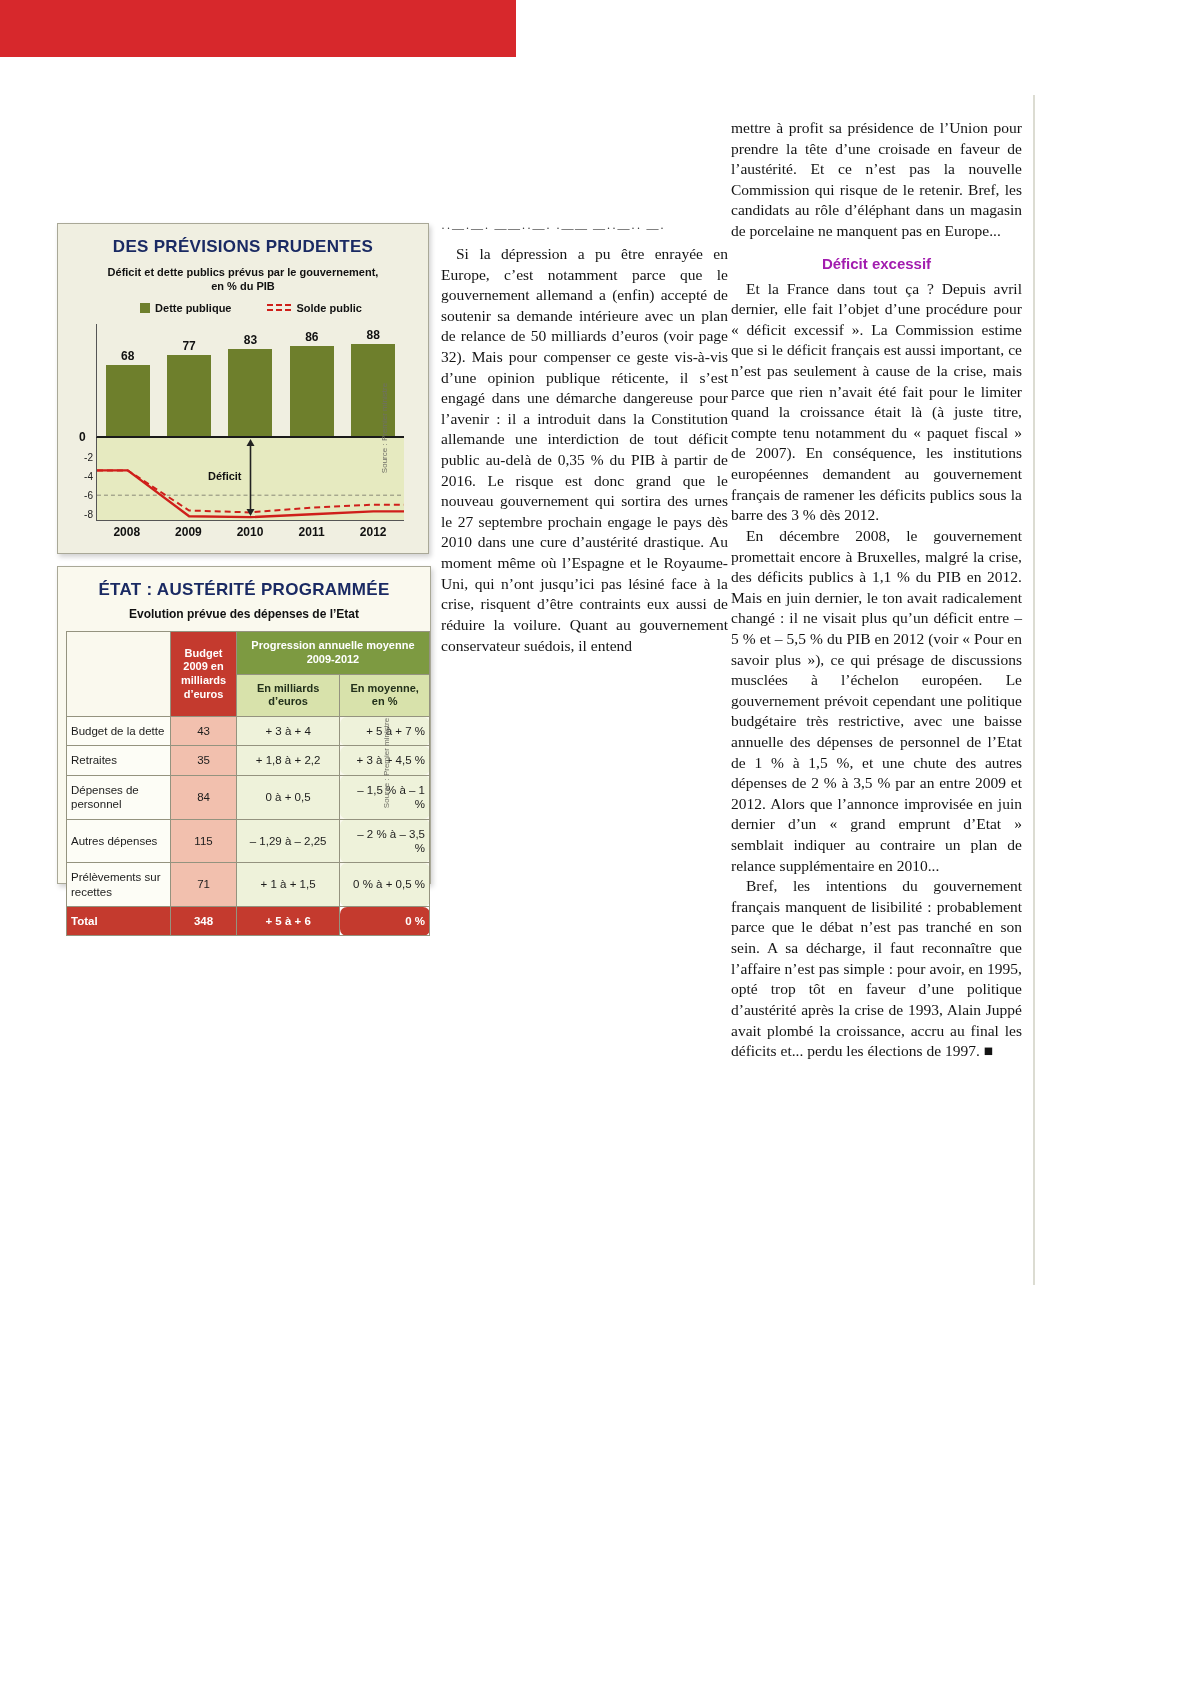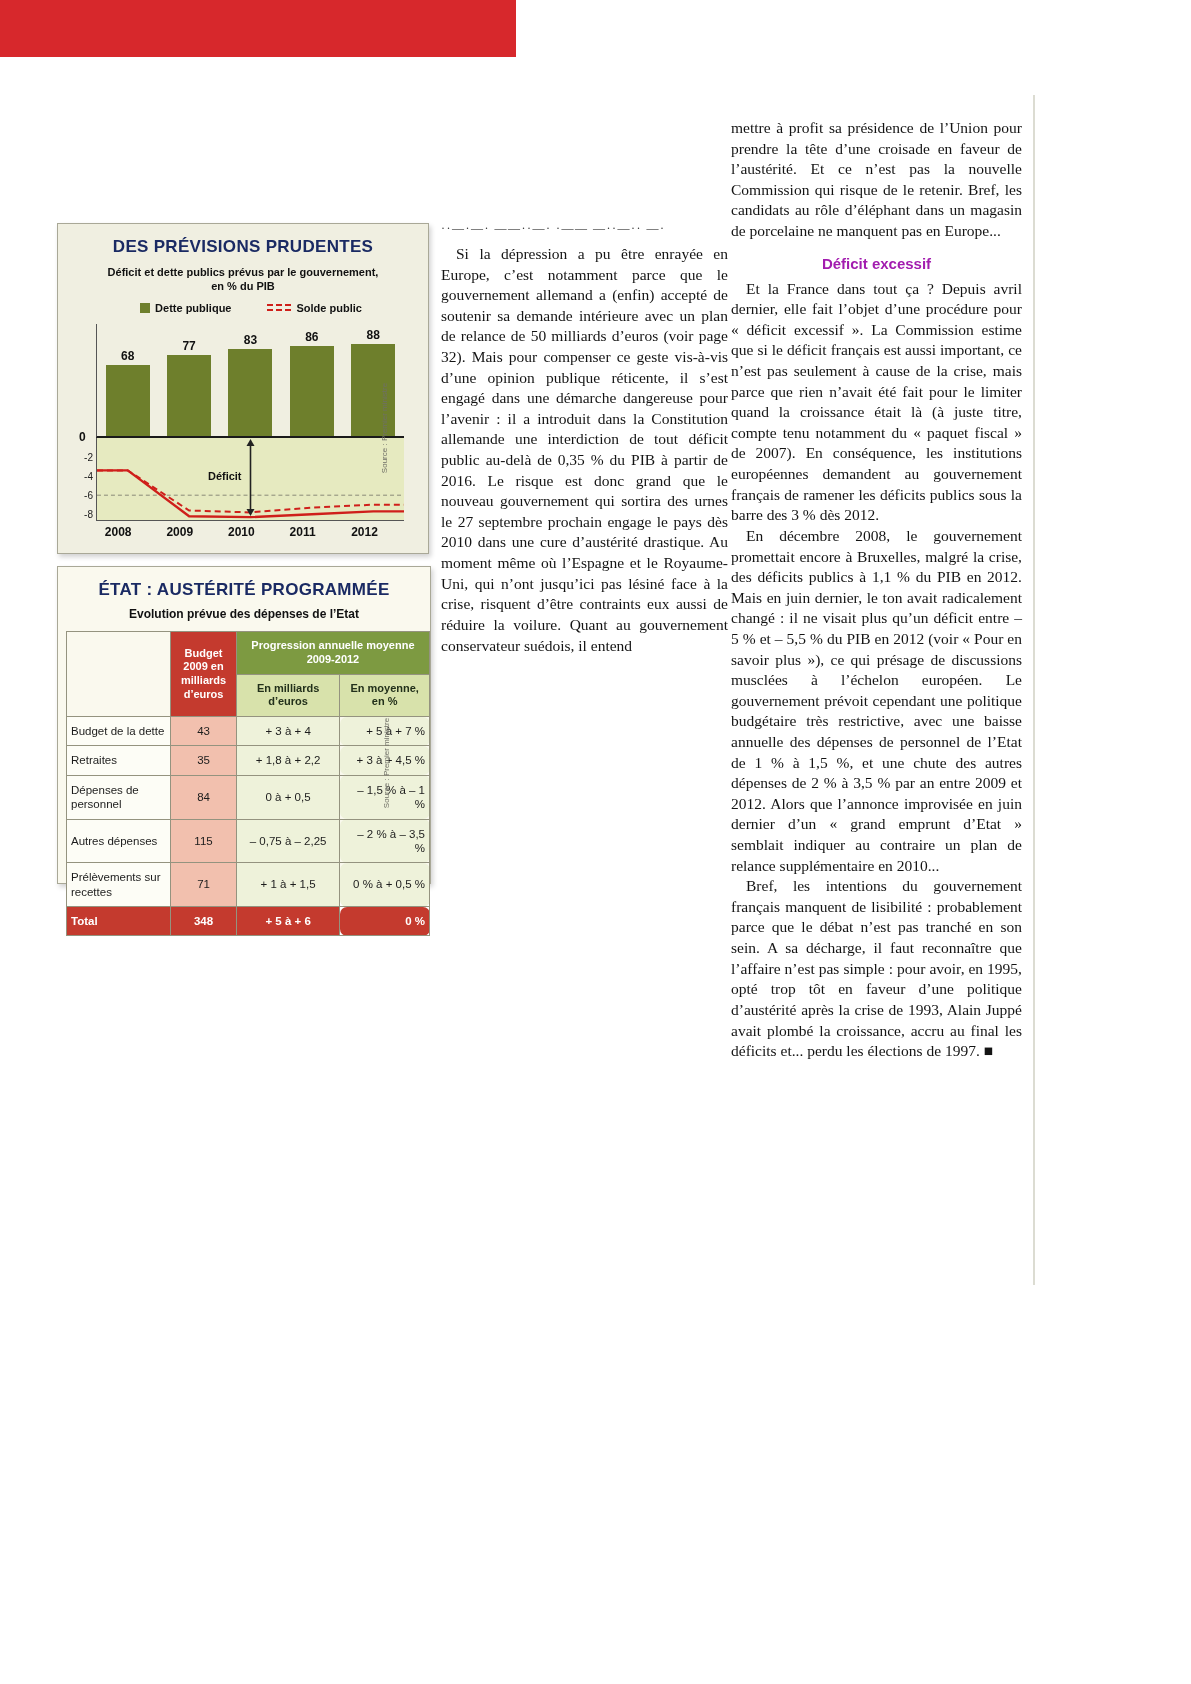--- a/index.html
+++ b/index.html
@@ -30,7 +30,7 @@
   .deficit-wrap svg{position:absolute;left:0;top:0;width:100%;height:100%;}
   .y-tick{position:absolute;left:-26px;width:22px;text-align:right;font-size:10px;color:#222;transform:translateY(-50%);}
   .x-labels{display:flex;justify-content:space-around;margin-top:4px;}
-  .x-label{font-weight:bold;font-size:12px;color:#111;width:44px;text-align:left;}
+  .x-label{font-weight:bold;font-size:12px;color:#111;width:44px;text-align:center;}
   .rot-source{position:absolute;right:-1px;top:62%;transform:translateY(-50%) rotate(-90deg);
               font-size:8px;color:#6f6f66;white-space:nowrap;}
 

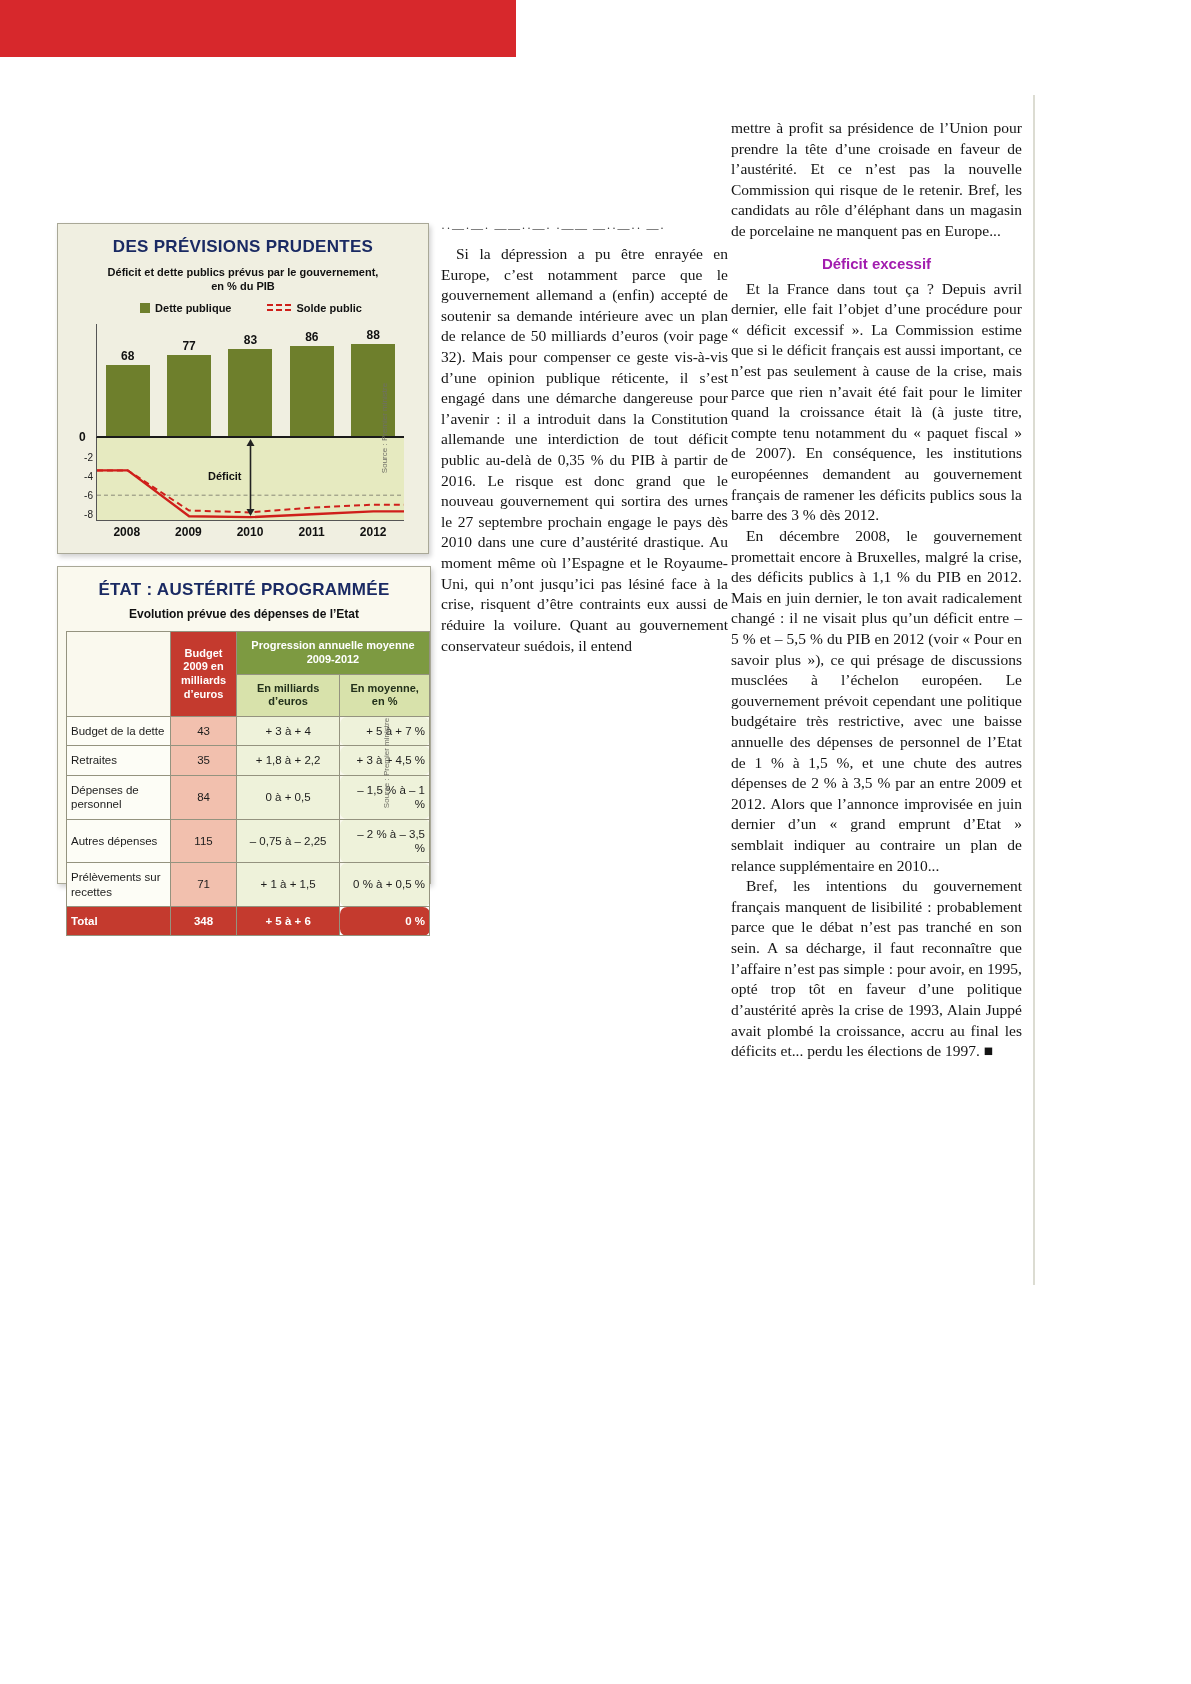--- a/index.html
+++ b/index.html
@@ -173,7 +173,7 @@
         <tr>
           <td class="lbl">Autres dépenses</td>
           <td class="bud">115</td>
-          <td class="mds">– 0,75 à – 2,25</td>
+          <td class="mds">– 1,29 à – 2,25</td>
           <td class="vol">– 2 % à – 3,5 %</td>
         </tr>
         <tr>

